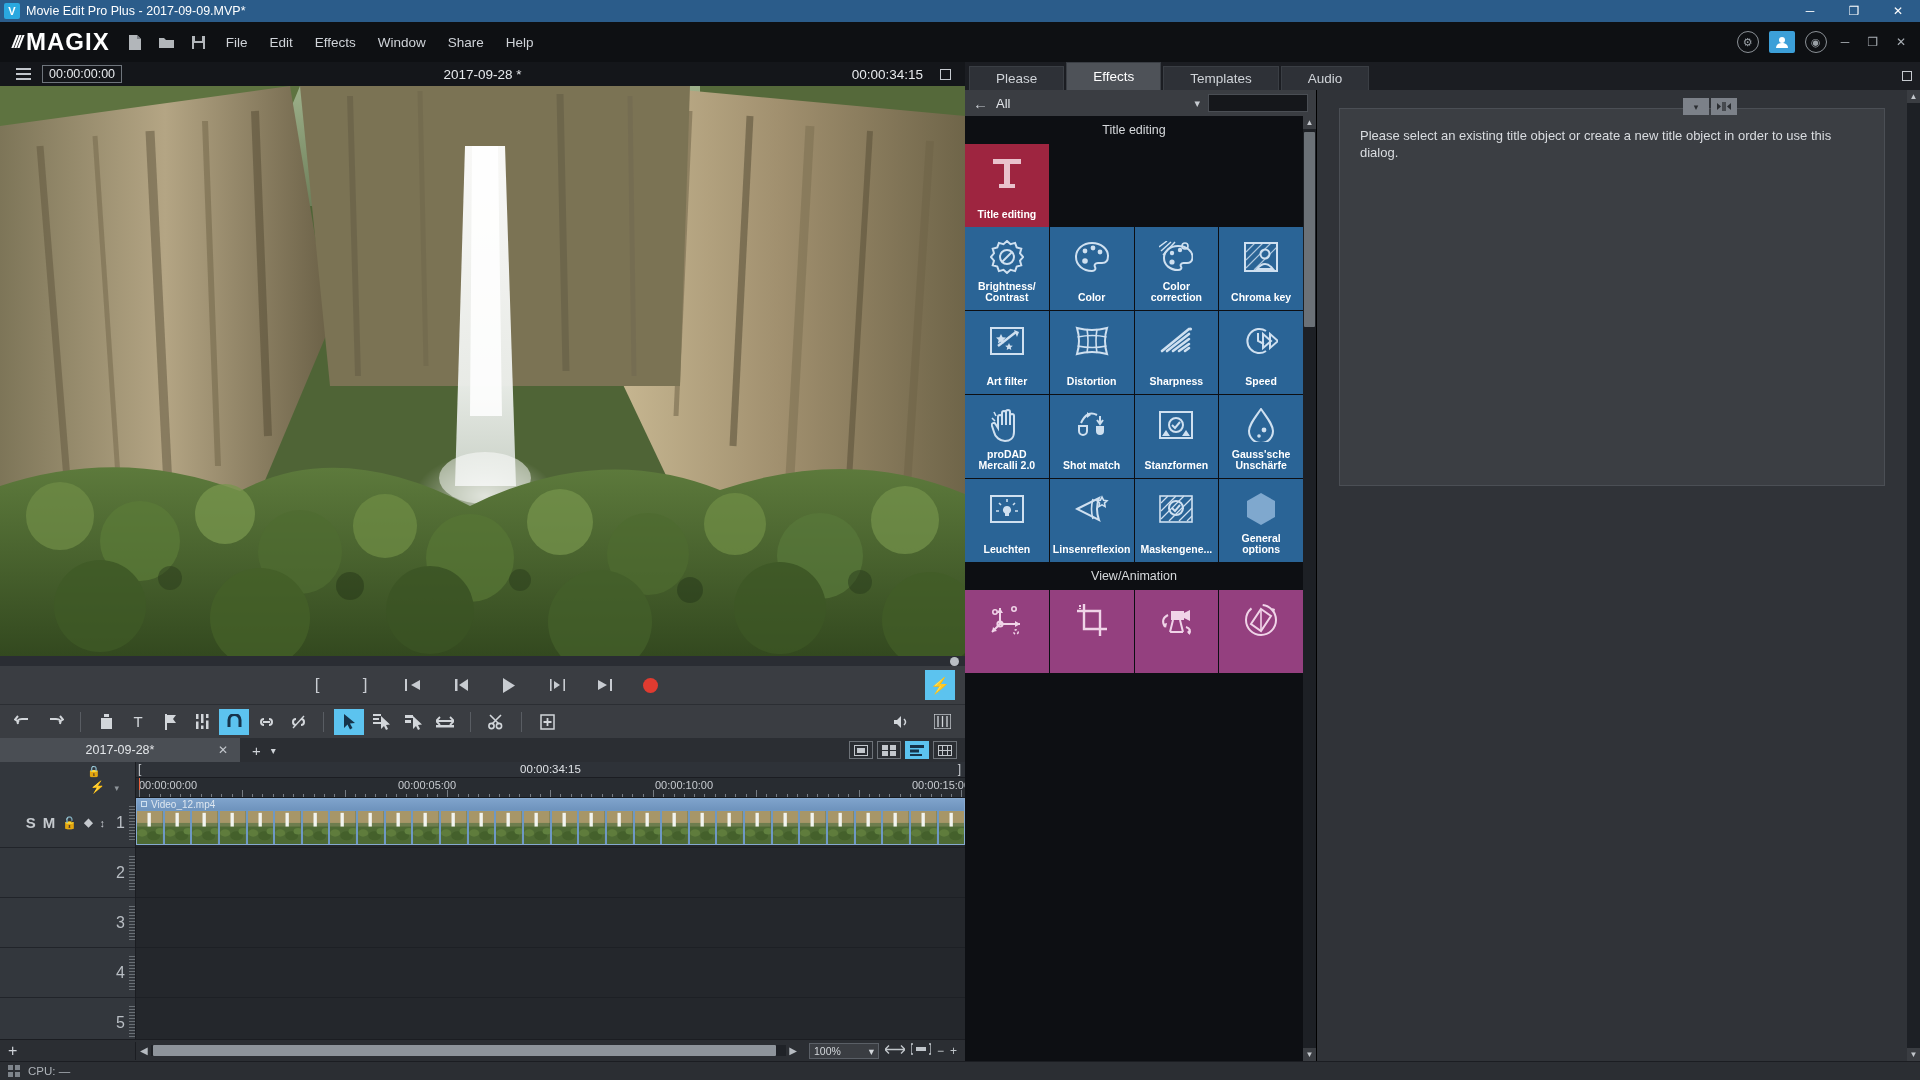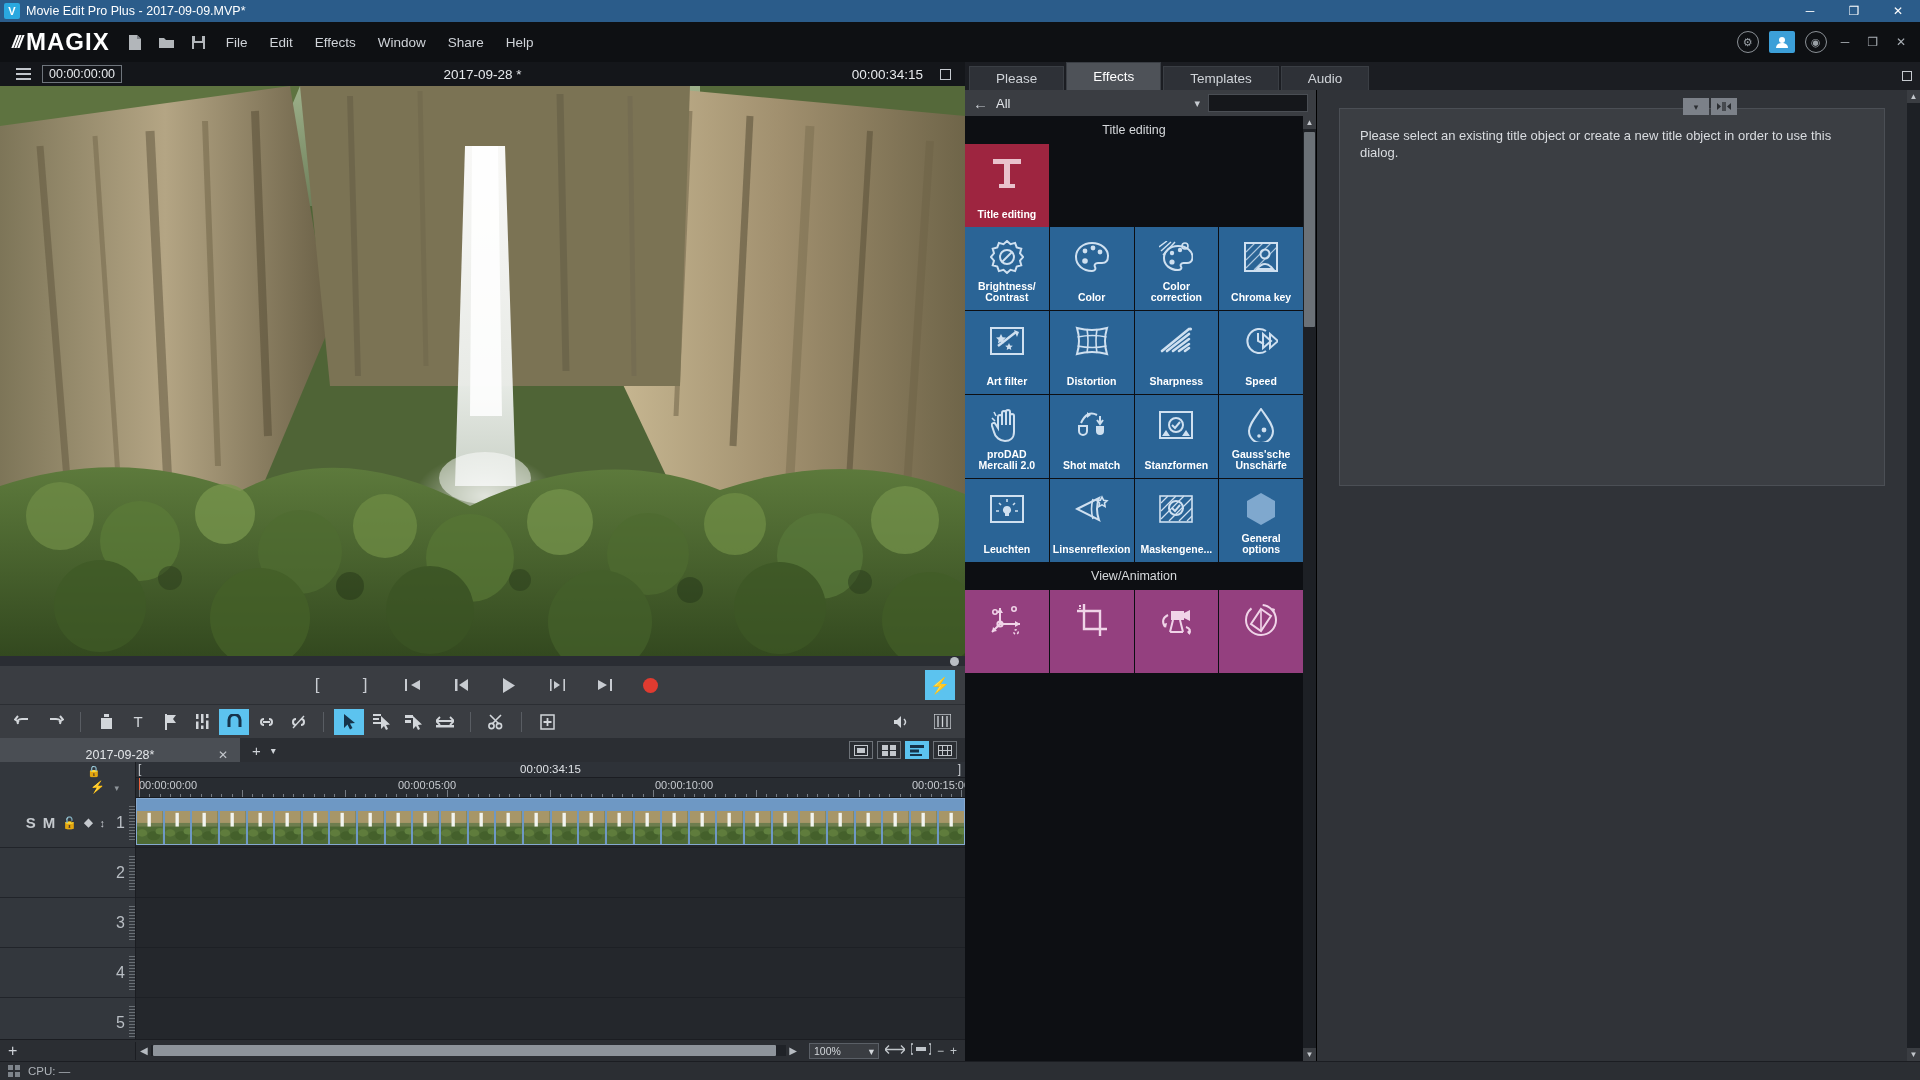--- a/index.html
+++ b/index.html
@@ -78,7 +78,7 @@
 
   
   .proj-tabs{height:24px;background:#2b2e33;display:flex;align-items:stretch;}
-  .proj-tab{width:240px;background:#4a4e54;display:flex;align-items:flex-end;justify-content:center;
+  .proj-tab{width:240px;background:#4a4e54;display:flex;align-items:center;justify-content:center;
             position:relative;font-size:12.5px;color:#e3e6e9;}
   .proj-tab .x{position:absolute;right:12px;font-size:12px;color:#c3c7cc;}
   .proj-add{display:flex;align-items:center;gap:10px;padding:0 12px;color:#cfd3d8;font-size:15px;}

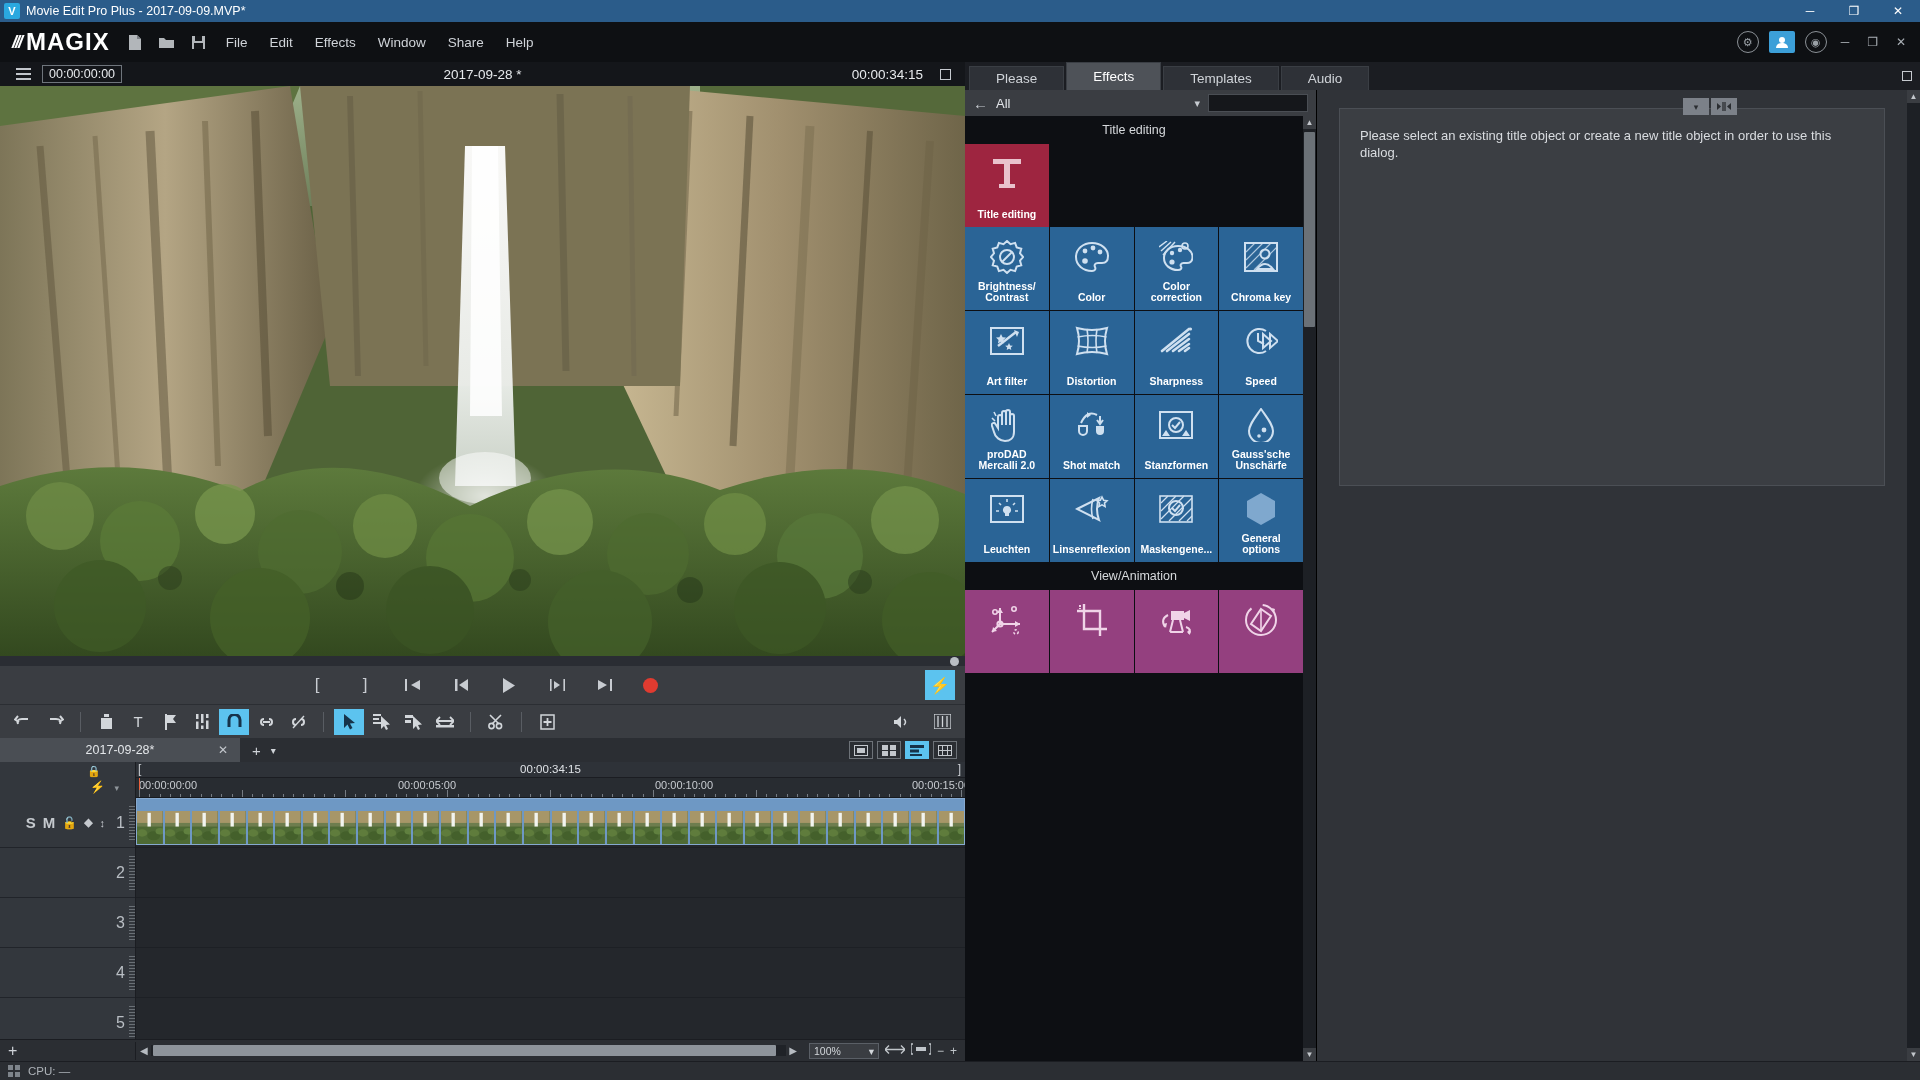--- a/index.html
+++ b/index.html
@@ -688,6 +688,10 @@
         <div class="tl-tracks">
           <div class="trk-lane">
             <div class="clip">
+              <div class="clip-title">
+                <span class="dot"></span>
+                <span>Video_12.mp4</span>
+              </div>
               <div class="clip-frames" id="clipFrames">
                   <div class="frame"><svg viewBox="0 0 20 36" preserveAspectRatio="none" width="100%" height="100%">
                       <rect width="20" height="36" fill="#6e7d4e"></rect>

